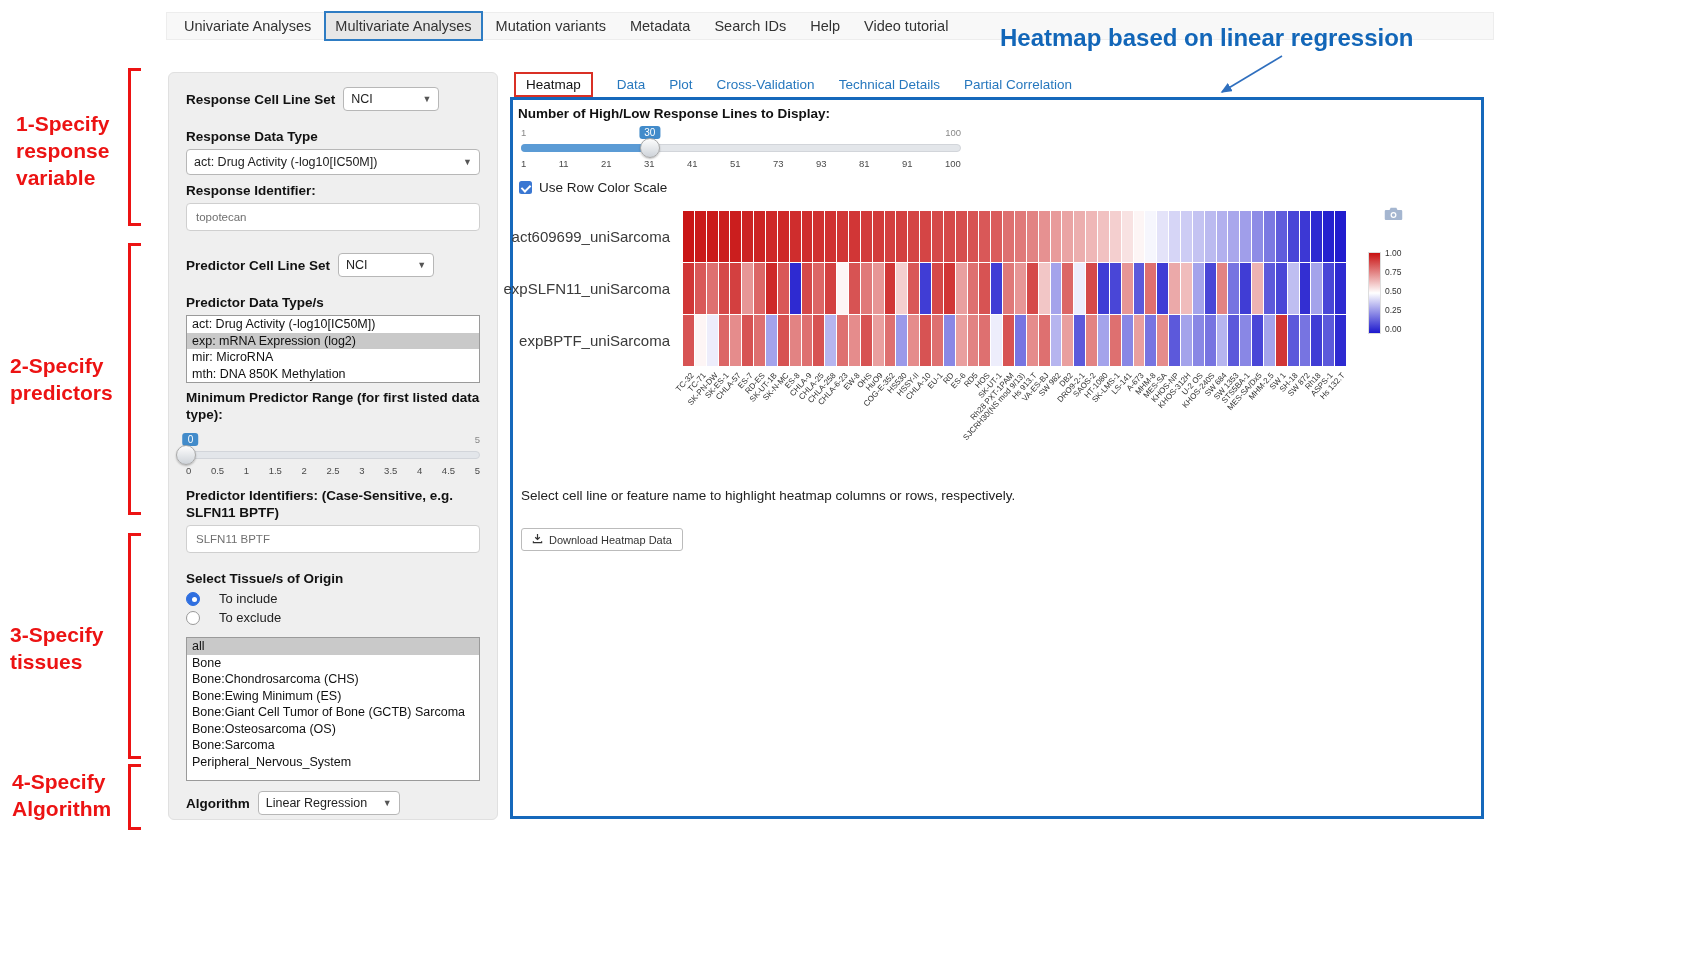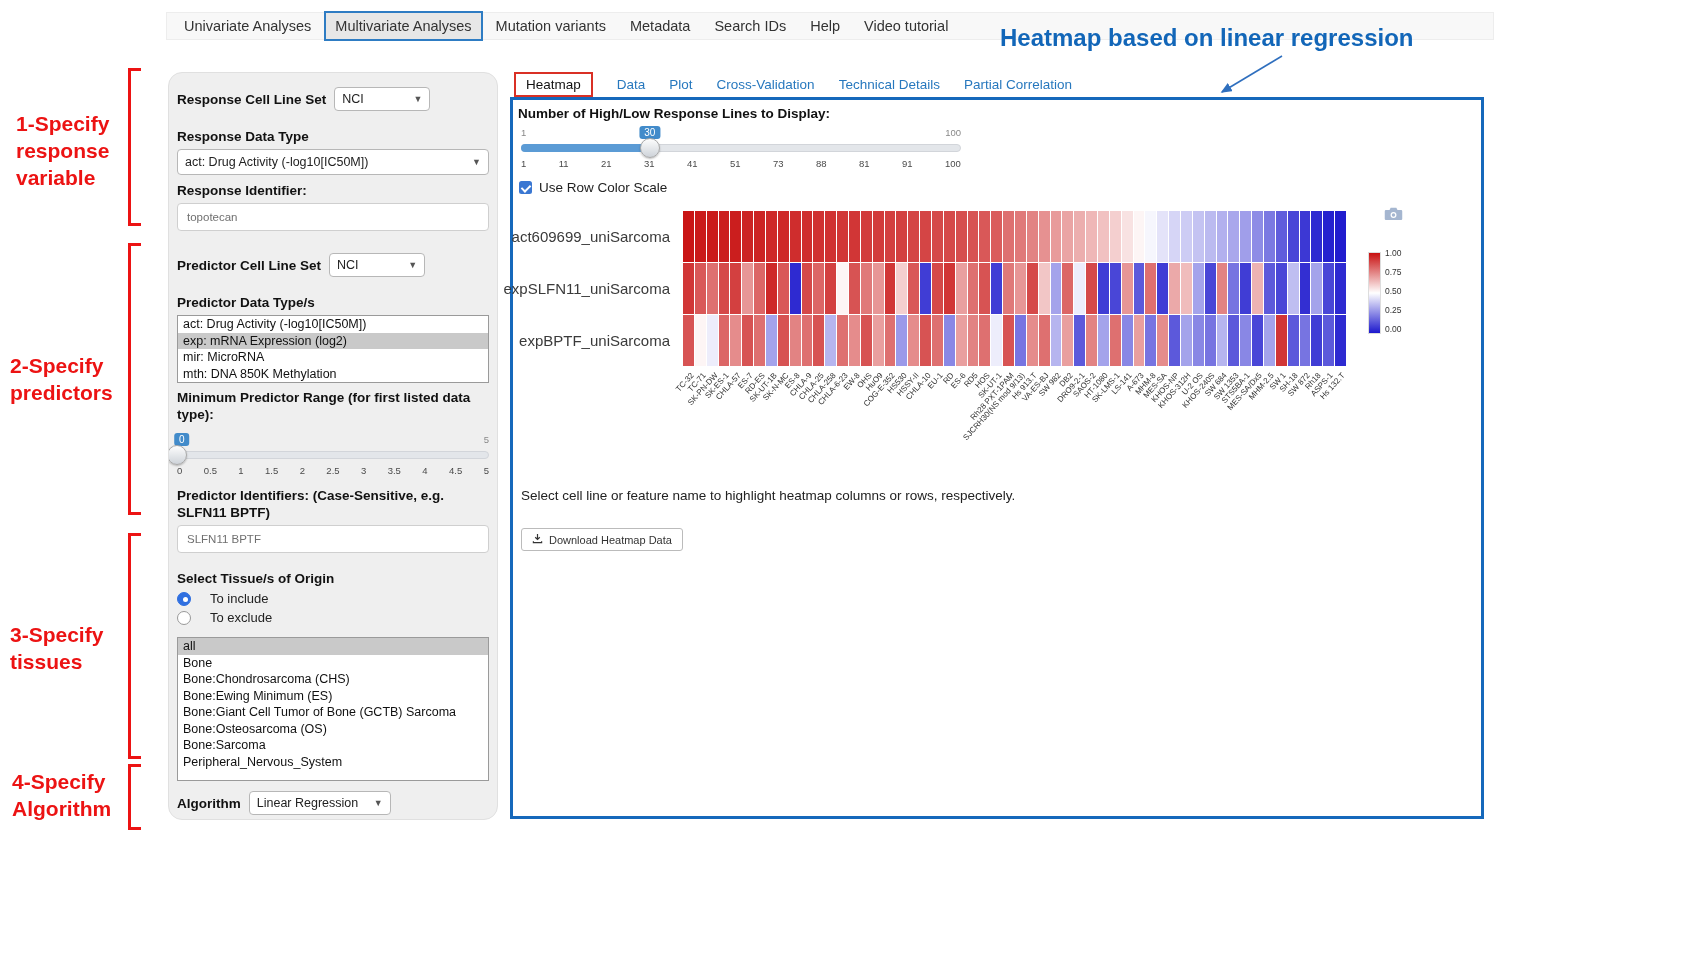--- a/index.html
+++ b/index.html
@@ -19,7 +19,7 @@
   .step-text { position:absolute; color:#ec1313; font-size:21px; font-weight:700; line-height:27px; }
 
   
-  .sidebar { position:absolute; left:168px; top:72px; width:330px; height:748px; background:#efefef; border:1px solid #e0e0e0; border-radius:14px; padding:12px 8px; overflow:hidden; }
+  .sidebar { position:absolute; left:168px; top:72px; width:330px; height:748px; background:#efefef; border:1px solid #e0e0e0; border-radius:6px; padding:12px 17px; overflow:hidden; }
   .lbl { font-weight:bold; font-size:13.5px; color:#111; }
   .inline-row { display:flex; align-items:center; gap:8px; }
   .sel { display:inline-flex; align-items:center; justify-content:space-between; background:#ffffff; border:1px solid #b7b7b7; border-radius:4px; font-size:12.5px; height:24px; padding:0 7px; color:#222; cursor:pointer; }

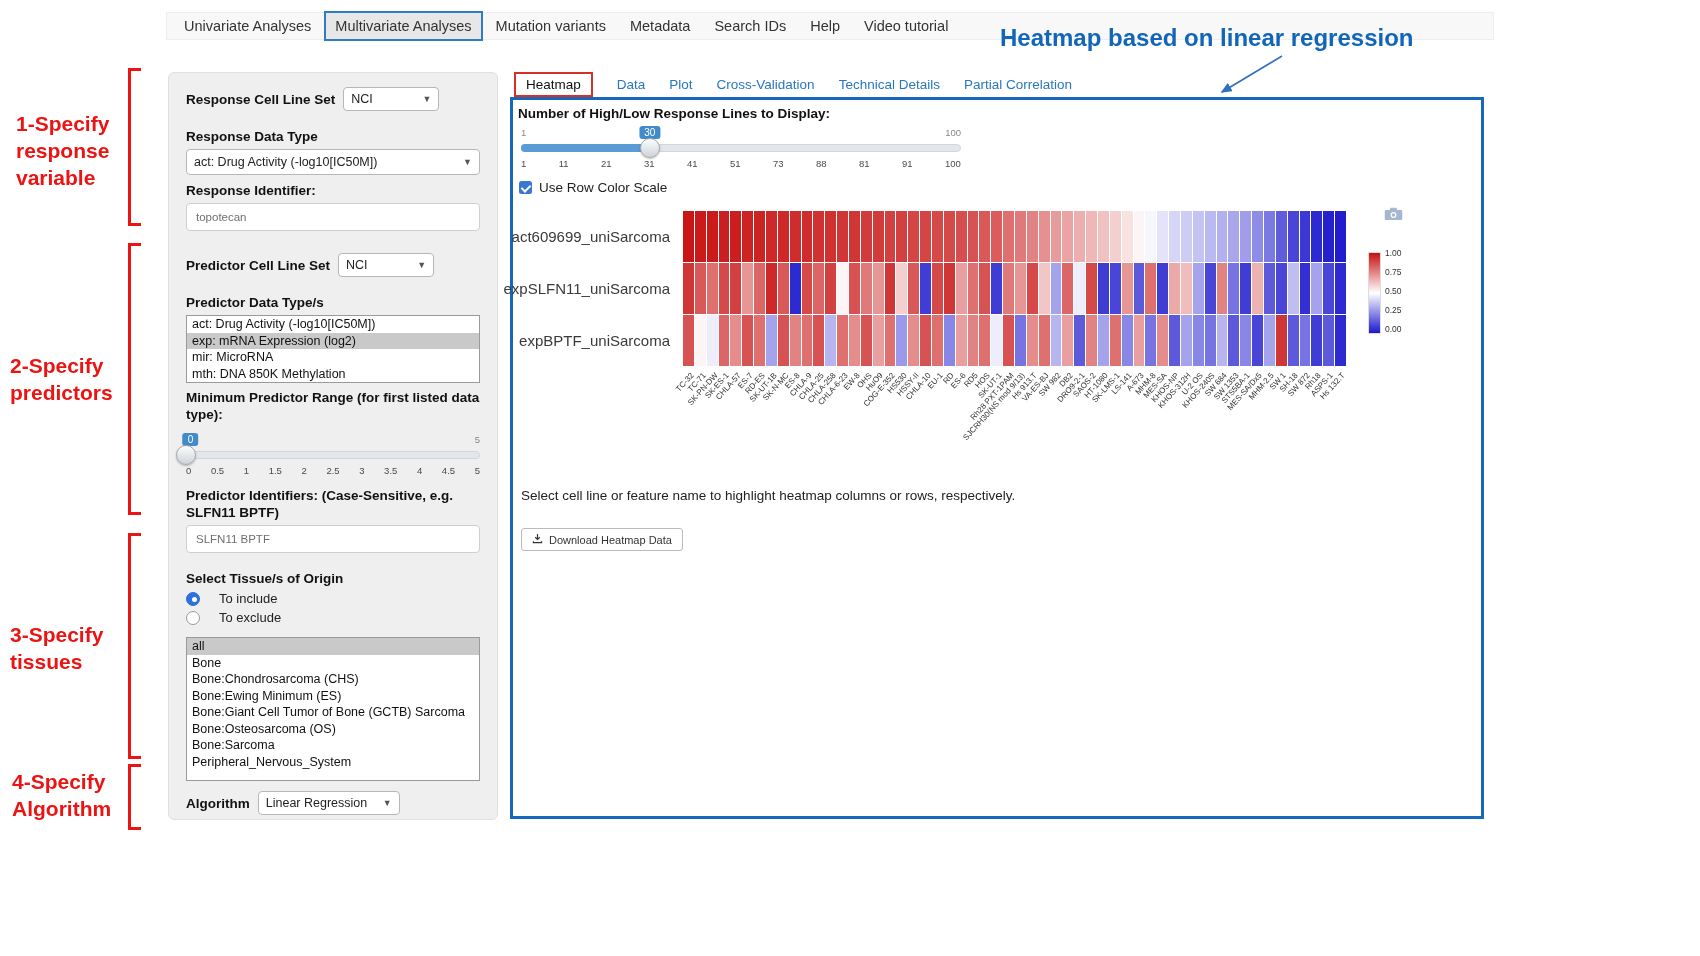--- a/index.html
+++ b/index.html
@@ -240,7 +240,7 @@
         <span>41</span>
         <span>51</span>
         <span>73</span>
-        <span>88</span>
+        <span>93</span>
         <span>81</span>
         <span>91</span>
         <span>100</span>

